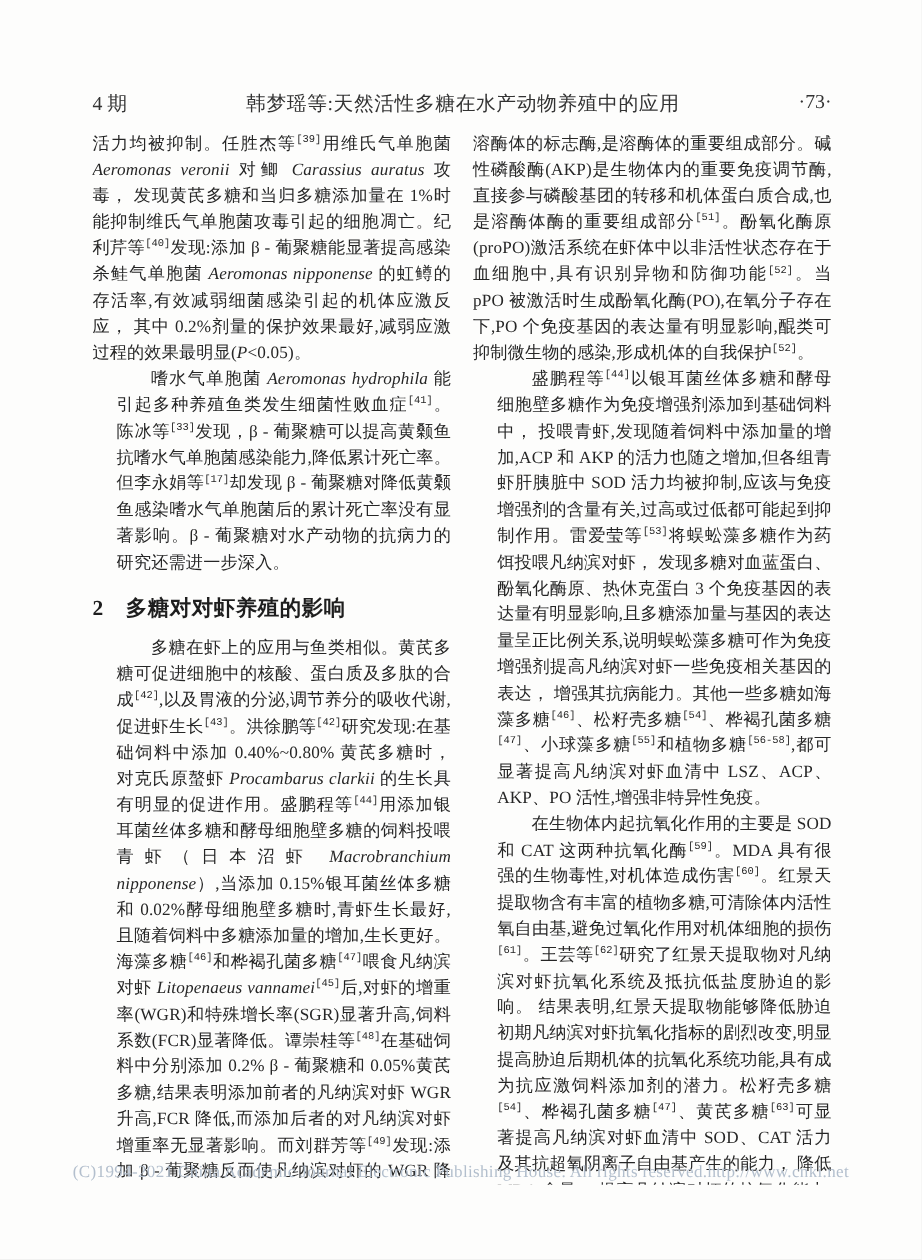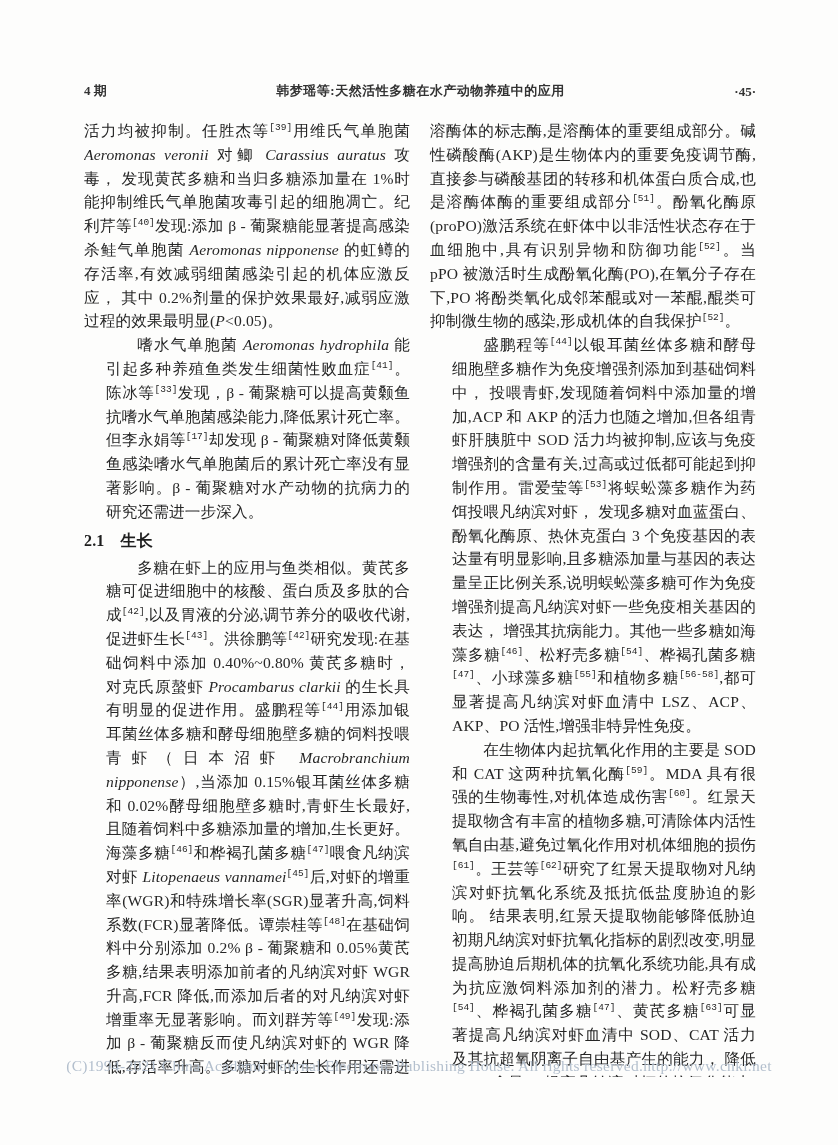--- a/index.html
+++ b/index.html
@@ -15,8 +15,8 @@
   
   .header{
     position:absolute;top:82px;left:84px;right:82px;
-    display:flex;justify-content:space-between;align-items:flex-end;
-    font-size:13px;color:#333;font-weight:bold;
+    display:flex;justify-content:space-between;align-items:flex-start;
+    font-size:18px;color:#333;
   }
   .header .h-center{flex:1;text-align:center;letter-spacing:0.5px;}
   

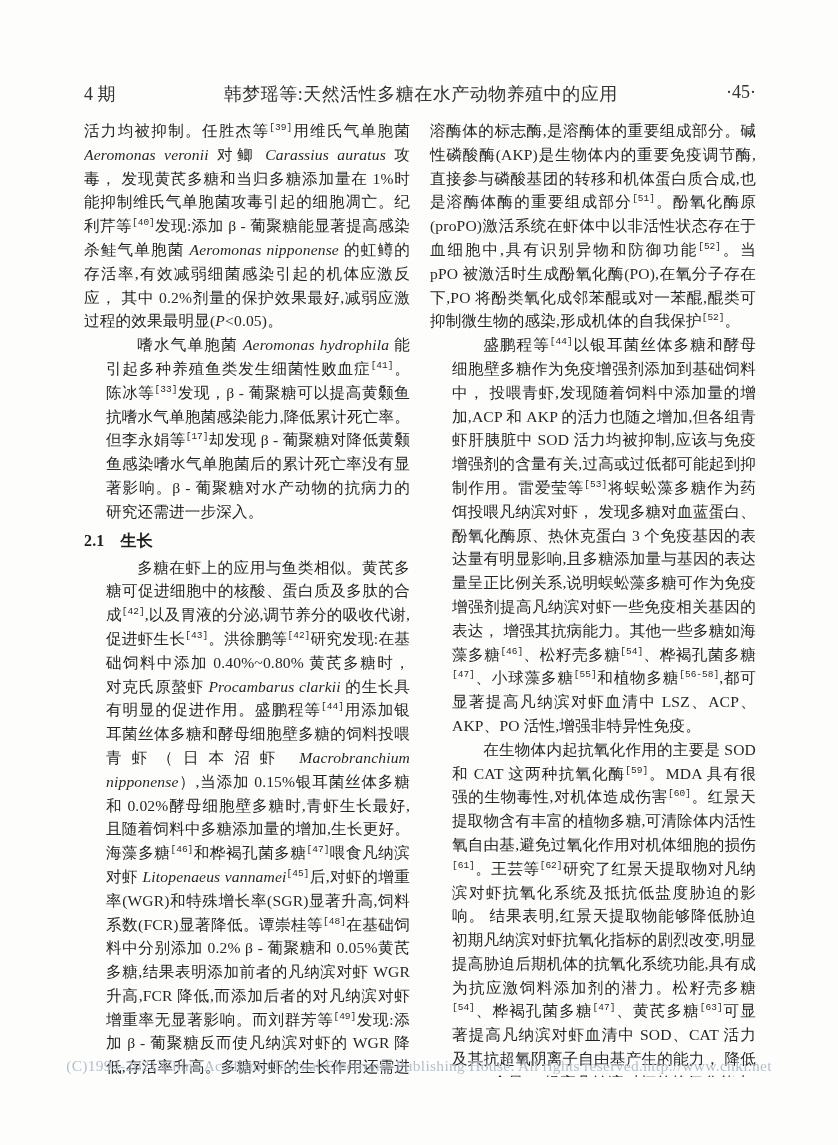--- a/index.html
+++ b/index.html
@@ -58,7 +58,7 @@
   <div class="header">
     <span class="h-left">4 期</span>
     <span class="h-center">韩梦瑶等:天然活性多糖在水产动物养殖中的应用</span>
-    <span class="h-right">·45·</span>
+    <span class="h-right">·73·</span>
   </div>
 
   <div class="columns">

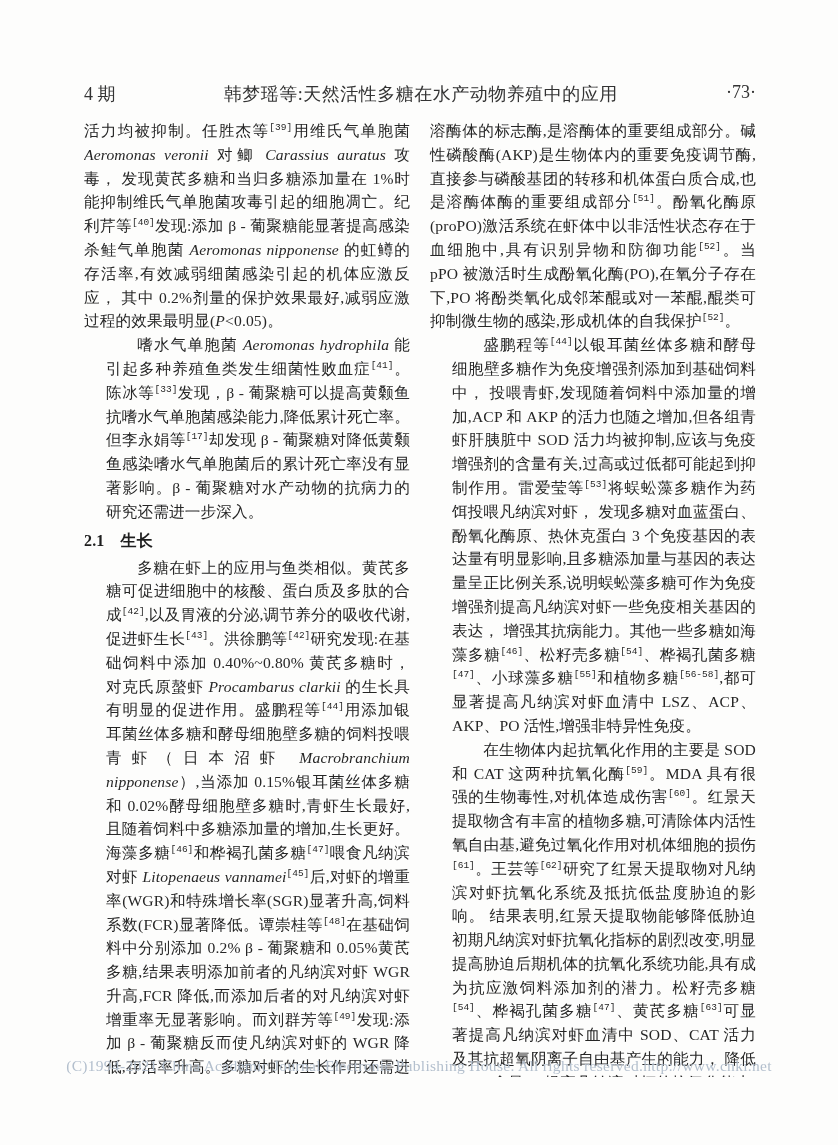--- a/index.html
+++ b/index.html
@@ -69,7 +69,7 @@
         <p class="para indent"><span>多糖在虾上的应用与鱼类相似。黄芪多糖可促进细胞中的核酸、蛋白质及多肽的合成</span><sup>[42]</sup><span>,以及胃液的分泌,调节养分的吸收代谢,促进虾生长</span><sup>[43]</sup><span>。洪徐鹏等</span><sup>[42]</sup><span>研究发现:在基础饲料中添加 0.40%~0.80% 黄芪多糖时， 对克氏原螯虾 </span><i>Procambarus clarkii</i><span> 的生长具有明显的促进作用。盛鹏程等</span><sup>[44]</sup><span>用添加银耳菌丝体多糖和酵母细胞壁多糖的饲料投喂青虾（日本沼虾 </span><i>Macrobranchium nipponense</i><span>）,当添加 0.15%银耳菌丝体多糖和 0.02%酵母细胞壁多糖时,青虾生长最好,且随着饲料中多糖添加量的增加,生长更好。海藻多糖</span><sup>[46]</sup><span>和桦褐孔菌多糖</span><sup>[47]</sup><span>喂食凡纳滨对虾 </span><i>Litopenaeus vannamei</i><sup>[45]</sup><span>后,对虾的增重率(WGR)和特殊增长率(SGR)显著升高,饲料系数(FCR)显著降低。谭崇桂等</span><sup>[48]</sup><span>在基础饲料中分别添加 0.2% β - 葡聚糖和 0.05%黄芪多糖,结果表明添加前者的凡纳滨对虾 WGR 升高,FCR 降低,而添加后者的对凡纳滨对虾增重率无显著影响。而刘群芳等</span><sup>[49]</sup><span>发现:添加 β - 葡聚糖反而使凡纳滨对虾的 WGR 降低,存活率升高。多糖对虾的生长作用还需进一步探索。</span></p>
       </div>
     <div class="col" id="col-right">
-        <p class="para"><span>溶酶体的标志酶,是溶酶体的重要组成部分。碱性磷酸酶(AKP)是生物体内的重要免疫调节酶,直接参与磷酸基团的转移和机体蛋白质合成,也是溶酶体酶的重要组成部分</span><sup>[51]</sup><span>。酚氧化酶原(proPO)激活系统在虾体中以非活性状态存在于血细胞中,具有识别异物和防御功能</span><sup>[52]</sup><span>。当 pPO 被激活时生成酚氧化酶(PO),在氧分子存在下,PO 将酚类氧化成邻苯醌或对一苯醌,醌类可抑制微生物的感染,形成机体的自我保护</span><sup>[52]</sup><span>。</span></p>
+        <p class="para"><span>溶酶体的标志酶,是溶酶体的重要组成部分。碱性磷酸酶(AKP)是生物体内的重要免疫调节酶,直接参与磷酸基团的转移和机体蛋白质合成,也是溶酶体酶的重要组成部分</span><sup>[51]</sup><span>。酚氧化酶原(proPO)激活系统在虾体中以非活性状态存在于血细胞中,具有识别异物和防御功能</span><sup>[52]</sup><span>。当 pPO 被激活时生成酚氧化酶(PO),在氧分子存在下,PO 个免疫基因的表达量有明显影响,醌类可抑制微生物的感染,形成机体的自我保护</span><sup>[52]</sup><span>。</span></p>
         <p class="para indent"><span>盛鹏程等</span><sup>[44]</sup><span>以银耳菌丝体多糖和酵母细胞壁多糖作为免疫增强剂添加到基础饲料中， 投喂青虾,发现随着饲料中添加量的增加,ACP 和 AKP 的活力也随之增加,但各组青虾肝胰脏中 SOD 活力均被抑制,应该与免疫增强剂的含量有关,过高或过低都可能起到抑制作用。雷爱莹等</span><sup>[53]</sup><span>将蜈蚣藻多糖作为药饵投喂凡纳滨对虾， 发现多糖对血蓝蛋白、酚氧化酶原、热休克蛋白 3 个免疫基因的表达量有明显影响,且多糖添加量与基因的表达量呈正比例关系,说明蜈蚣藻多糖可作为免疫增强剂提高凡纳滨对虾一些免疫相关基因的表达， 增强其抗病能力。其他一些多糖如海藻多糖</span><sup>[46]</sup><span>、松籽壳多糖</span><sup>[54]</sup><span>、桦褐孔菌多糖</span><sup>[47]</sup><span>、小球藻多糖</span><sup>[55]</sup><span>和植物多糖</span><sup>[56-58]</sup><span>,都可显著提高凡纳滨对虾血清中 LSZ、ACP、AKP、PO 活性,增强非特异性免疫。</span></p>
         <p class="para indent"><span>在生物体内起抗氧化作用的主要是 SOD 和 CAT 这两种抗氧化酶</span><sup>[59]</sup><span>。MDA 具有很强的生物毒性,对机体造成伤害</span><sup>[60]</sup><span>。红景天提取物含有丰富的植物多糖,可清除体内活性氧自由基,避免过氧化作用对机体细胞的损伤</span><sup>[61]</sup><span>。王芸等</span><sup>[62]</sup><span>研究了红景天提取物对凡纳滨对虾抗氧化系统及抵抗低盐度胁迫的影响。 结果表明,红景天提取物能够降低胁迫初期凡纳滨对虾抗氧化指标的剧烈改变,明显提高胁迫后期机体的抗氧化系统功能,具有成为抗应激饲料添加剂的潜力。松籽壳多糖</span><sup>[54]</sup><span>、桦褐孔菌多糖</span><sup>[47]</sup><span>、黄芪多糖</span><sup>[63]</sup><span>可显著提高凡纳滨对虾血清中 SOD、CAT 活力及其抗超氧阴离子自由基产生的能力， 降低 MDA 含量， 提高凡纳滨对虾的抗氧化能力,清除机体内的活性氧自由基,阻止脂质过氧化反应,保护机体不被氧化破坏。Liu 等</span></p>
       </div>

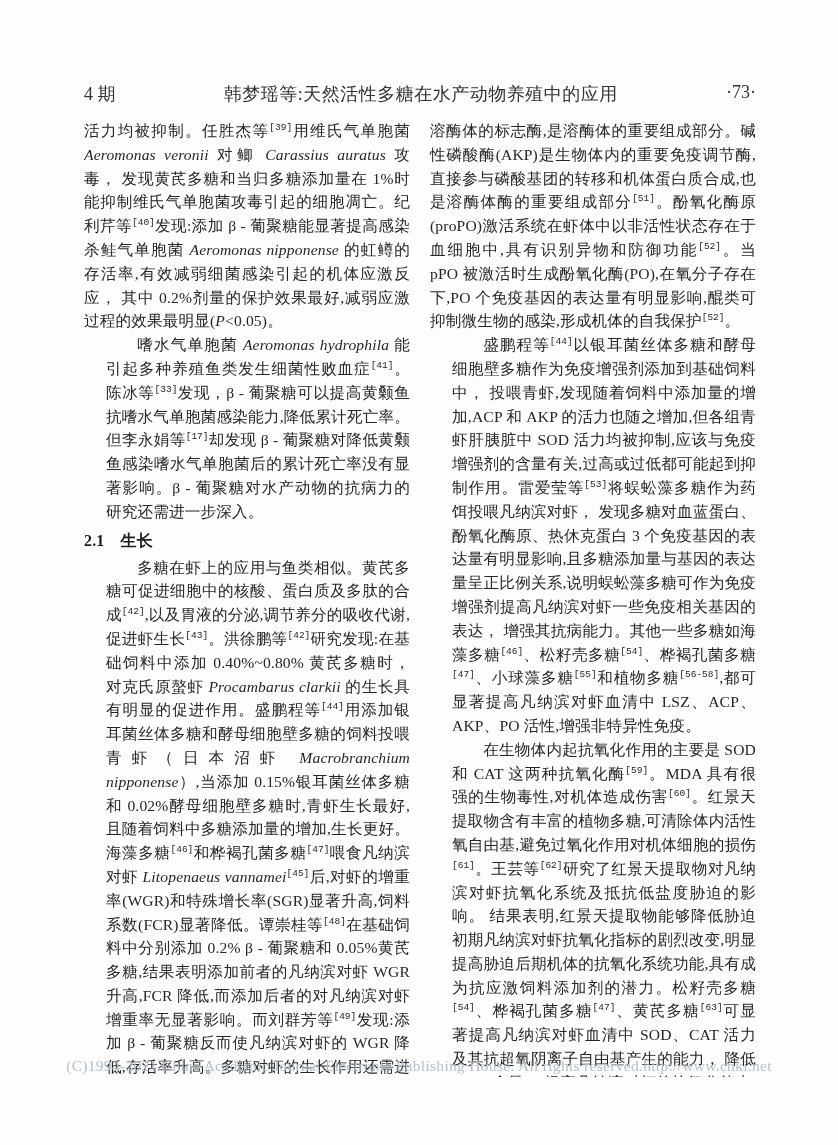--- a/index.html
+++ b/index.html
@@ -65,6 +65,7 @@
     <div class="col" id="col-left">
         <p class="para"><span>活力均被抑制。任胜杰等</span><sup>[39]</sup><span>用维氏气单胞菌 </span><i>Aeromonas veronii</i><span> 对鲫 </span><i>Carassius auratus</i><span> 攻毒， 发现黄芪多糖和当归多糖添加量在 1%时能抑制维氏气单胞菌攻毒引起的细胞凋亡。纪利芹等</span><sup>[40]</sup><span>发现:添加 β - 葡聚糖能显著提高感染杀鲑气单胞菌 </span><i>Aeromonas nipponense</i><span> 的虹鳟的存活率,有效减弱细菌感染引起的机体应激反应， 其中 0.2%剂量的保护效果最好,减弱应激过程的效果最明显(</span><i>P</i><span>&lt;0.05)。</span></p>
         <p class="para indent"><span>嗜水气单胞菌 </span><i>Aeromonas hydrophila</i><span> 能引起多种养殖鱼类发生细菌性败血症</span><sup>[41]</sup><span>。陈冰等</span><sup>[33]</sup><span>发现，β - 葡聚糖可以提高黄颡鱼抗嗜水气单胞菌感染能力,降低累计死亡率。但李永娟等</span><sup>[17]</sup><span>却发现 β - 葡聚糖对降低黄颡鱼感染嗜水气单胞菌后的累计死亡率没有显著影响。β - 葡聚糖对水产动物的抗病力的研究还需进一步深入。</span></p>
+        <div class="h1">2　多糖对对虾养殖的影响</div>
         <div class="h2">2.1　生长</div>
         <p class="para indent"><span>多糖在虾上的应用与鱼类相似。黄芪多糖可促进细胞中的核酸、蛋白质及多肽的合成</span><sup>[42]</sup><span>,以及胃液的分泌,调节养分的吸收代谢,促进虾生长</span><sup>[43]</sup><span>。洪徐鹏等</span><sup>[42]</sup><span>研究发现:在基础饲料中添加 0.40%~0.80% 黄芪多糖时， 对克氏原螯虾 </span><i>Procambarus clarkii</i><span> 的生长具有明显的促进作用。盛鹏程等</span><sup>[44]</sup><span>用添加银耳菌丝体多糖和酵母细胞壁多糖的饲料投喂青虾（日本沼虾 </span><i>Macrobranchium nipponense</i><span>）,当添加 0.15%银耳菌丝体多糖和 0.02%酵母细胞壁多糖时,青虾生长最好,且随着饲料中多糖添加量的增加,生长更好。海藻多糖</span><sup>[46]</sup><span>和桦褐孔菌多糖</span><sup>[47]</sup><span>喂食凡纳滨对虾 </span><i>Litopenaeus vannamei</i><sup>[45]</sup><span>后,对虾的增重率(WGR)和特殊增长率(SGR)显著升高,饲料系数(FCR)显著降低。谭崇桂等</span><sup>[48]</sup><span>在基础饲料中分别添加 0.2% β - 葡聚糖和 0.05%黄芪多糖,结果表明添加前者的凡纳滨对虾 WGR 升高,FCR 降低,而添加后者的对凡纳滨对虾增重率无显著影响。而刘群芳等</span><sup>[49]</sup><span>发现:添加 β - 葡聚糖反而使凡纳滨对虾的 WGR 降低,存活率升高。多糖对虾的生长作用还需进一步探索。</span></p>
       </div>

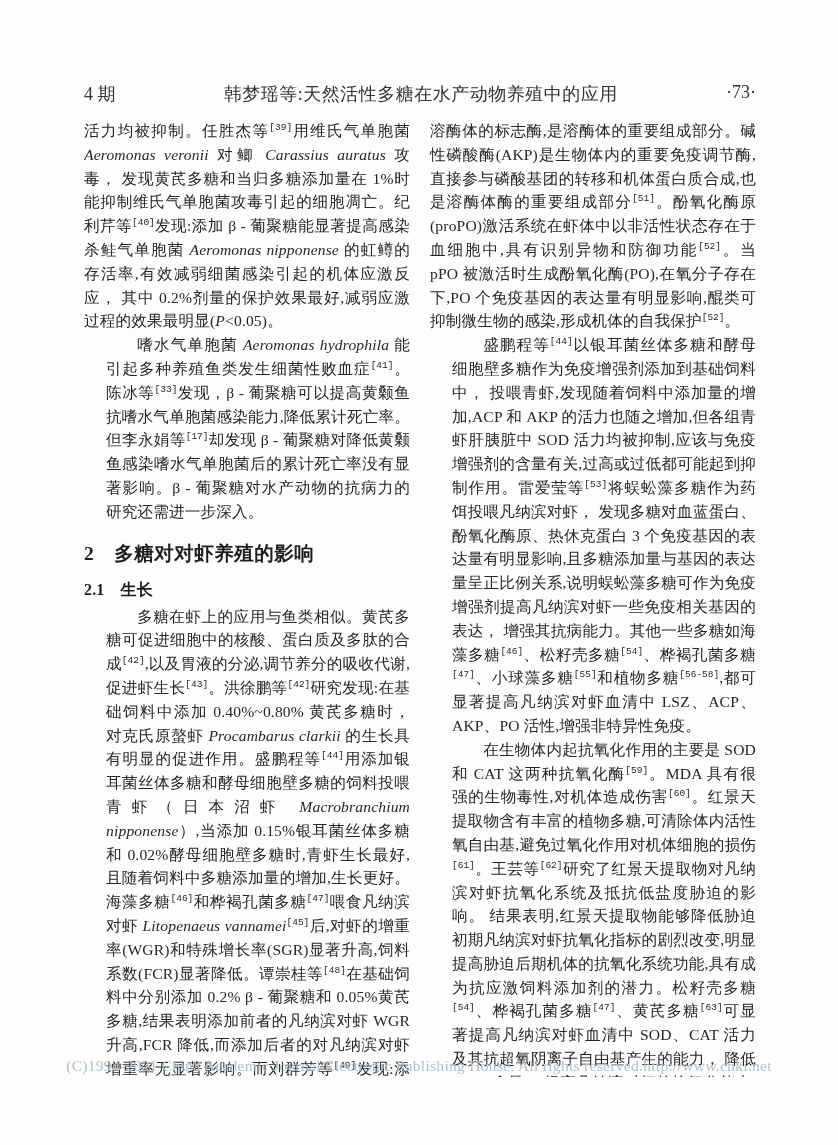--- a/index.html
+++ b/index.html
@@ -66,7 +66,6 @@
         <p class="para"><span>活力均被抑制。任胜杰等</span><sup>[39]</sup><span>用维氏气单胞菌 </span><i>Aeromonas veronii</i><span> 对鲫 </span><i>Carassius auratus</i><span> 攻毒， 发现黄芪多糖和当归多糖添加量在 1%时能抑制维氏气单胞菌攻毒引起的细胞凋亡。纪利芹等</span><sup>[40]</sup><span>发现:添加 β - 葡聚糖能显著提高感染杀鲑气单胞菌 </span><i>Aeromonas nipponense</i><span> 的虹鳟的存活率,有效减弱细菌感染引起的机体应激反应， 其中 0.2%剂量的保护效果最好,减弱应激过程的效果最明显(</span><i>P</i><span>&lt;0.05)。</span></p>
         <p class="para indent"><span>嗜水气单胞菌 </span><i>Aeromonas hydrophila</i><span> 能引起多种养殖鱼类发生细菌性败血症</span><sup>[41]</sup><span>。陈冰等</span><sup>[33]</sup><span>发现，β - 葡聚糖可以提高黄颡鱼抗嗜水气单胞菌感染能力,降低累计死亡率。但李永娟等</span><sup>[17]</sup><span>却发现 β - 葡聚糖对降低黄颡鱼感染嗜水气单胞菌后的累计死亡率没有显著影响。β - 葡聚糖对水产动物的抗病力的研究还需进一步深入。</span></p>
         <div class="h1">2　多糖对对虾养殖的影响</div>
-        <div class="h2">2.1　生长</div>
         <p class="para indent"><span>多糖在虾上的应用与鱼类相似。黄芪多糖可促进细胞中的核酸、蛋白质及多肽的合成</span><sup>[42]</sup><span>,以及胃液的分泌,调节养分的吸收代谢,促进虾生长</span><sup>[43]</sup><span>。洪徐鹏等</span><sup>[42]</sup><span>研究发现:在基础饲料中添加 0.40%~0.80% 黄芪多糖时， 对克氏原螯虾 </span><i>Procambarus clarkii</i><span> 的生长具有明显的促进作用。盛鹏程等</span><sup>[44]</sup><span>用添加银耳菌丝体多糖和酵母细胞壁多糖的饲料投喂青虾（日本沼虾 </span><i>Macrobranchium nipponense</i><span>）,当添加 0.15%银耳菌丝体多糖和 0.02%酵母细胞壁多糖时,青虾生长最好,且随着饲料中多糖添加量的增加,生长更好。海藻多糖</span><sup>[46]</sup><span>和桦褐孔菌多糖</span><sup>[47]</sup><span>喂食凡纳滨对虾 </span><i>Litopenaeus vannamei</i><sup>[45]</sup><span>后,对虾的增重率(WGR)和特殊增长率(SGR)显著升高,饲料系数(FCR)显著降低。谭崇桂等</span><sup>[48]</sup><span>在基础饲料中分别添加 0.2% β - 葡聚糖和 0.05%黄芪多糖,结果表明添加前者的凡纳滨对虾 WGR 升高,FCR 降低,而添加后者的对凡纳滨对虾增重率无显著影响。而刘群芳等</span><sup>[49]</sup><span>发现:添加 β - 葡聚糖反而使凡纳滨对虾的 WGR 降低,存活率升高。多糖对虾的生长作用还需进一步探索。</span></p>
       </div>
     <div class="col" id="col-right">

